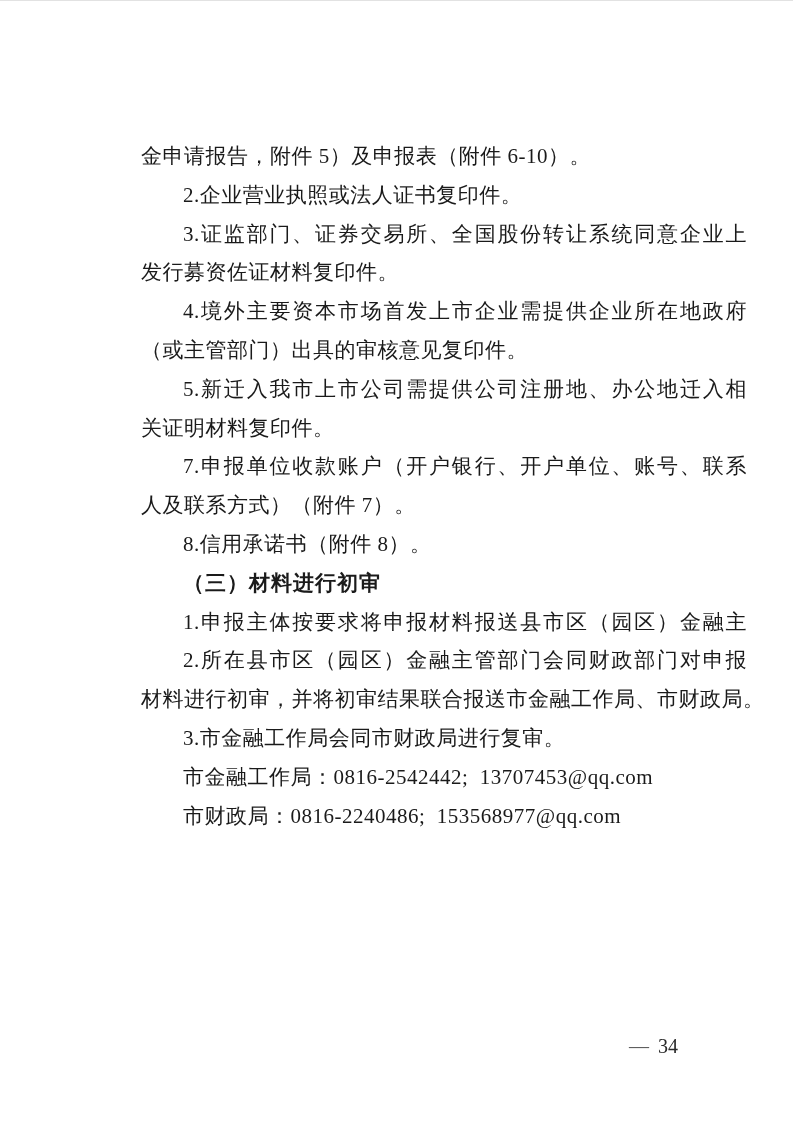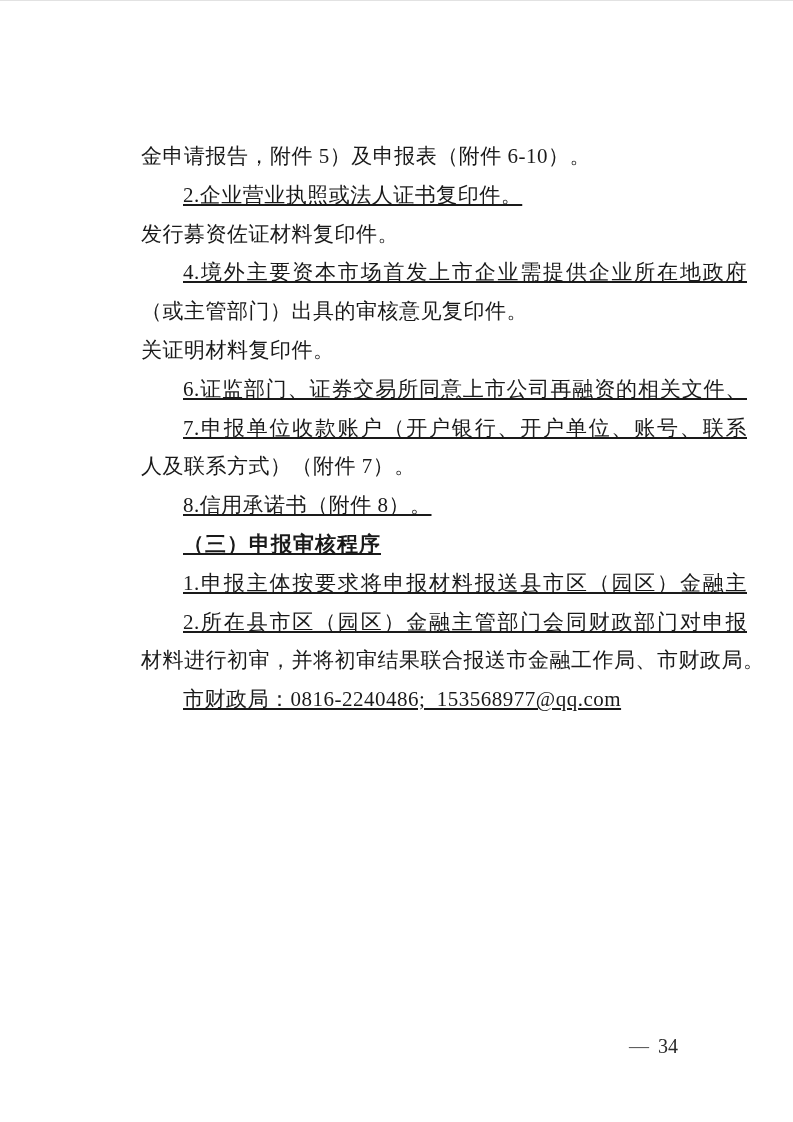--- a/index.html
+++ b/index.html
@@ -39,7 +39,6 @@
   
   .ind {
     text-indent: 42px;
-    text-decoration: underline;
   }
   .bold {
     font-weight: 700;

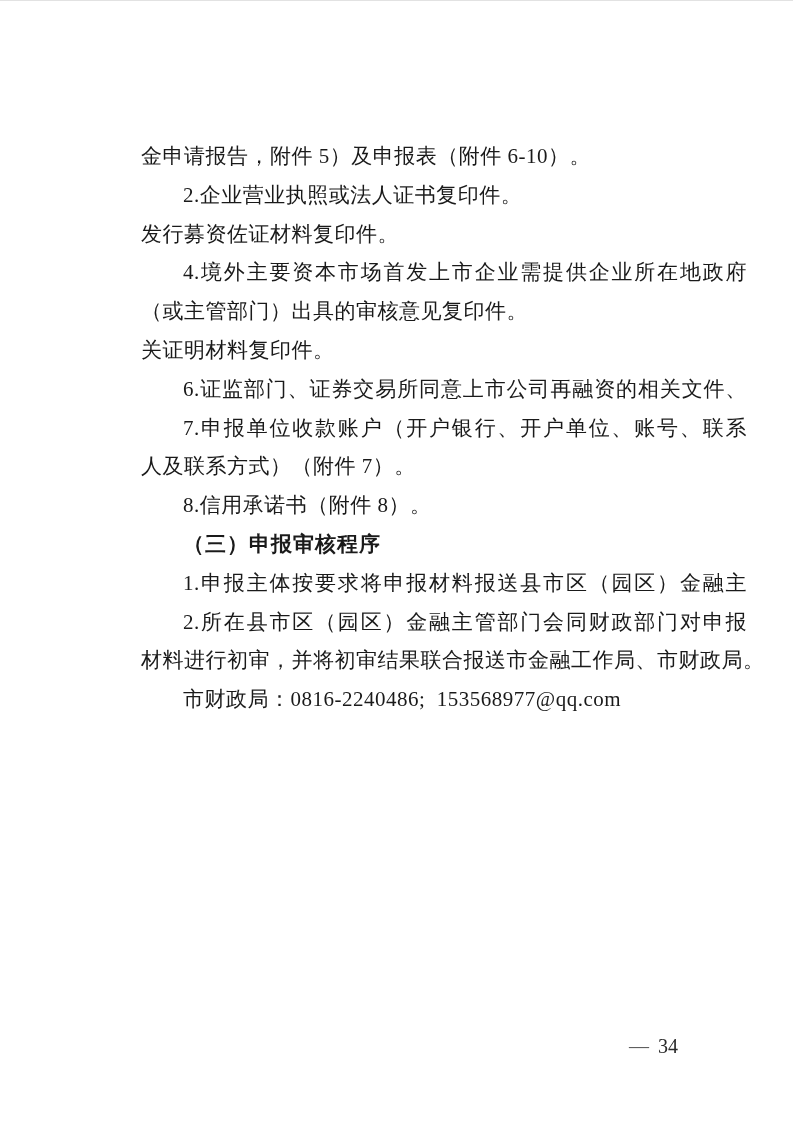--- a/index.html
+++ b/index.html
@@ -69,6 +69,7 @@
 
     <div class="line ind">2.企业营业执照或法人证书复印件。</div>
 
+    <div class="line ind fill">3.证监部门、证券交易所、全国股份转让系统同意企业上</div>
     <div class="line">发行募资佐证材料复印件。</div>
 
     <div class="line ind fill">4.境外主要资本市场首发上市企业需提供企业所在地政府</div>

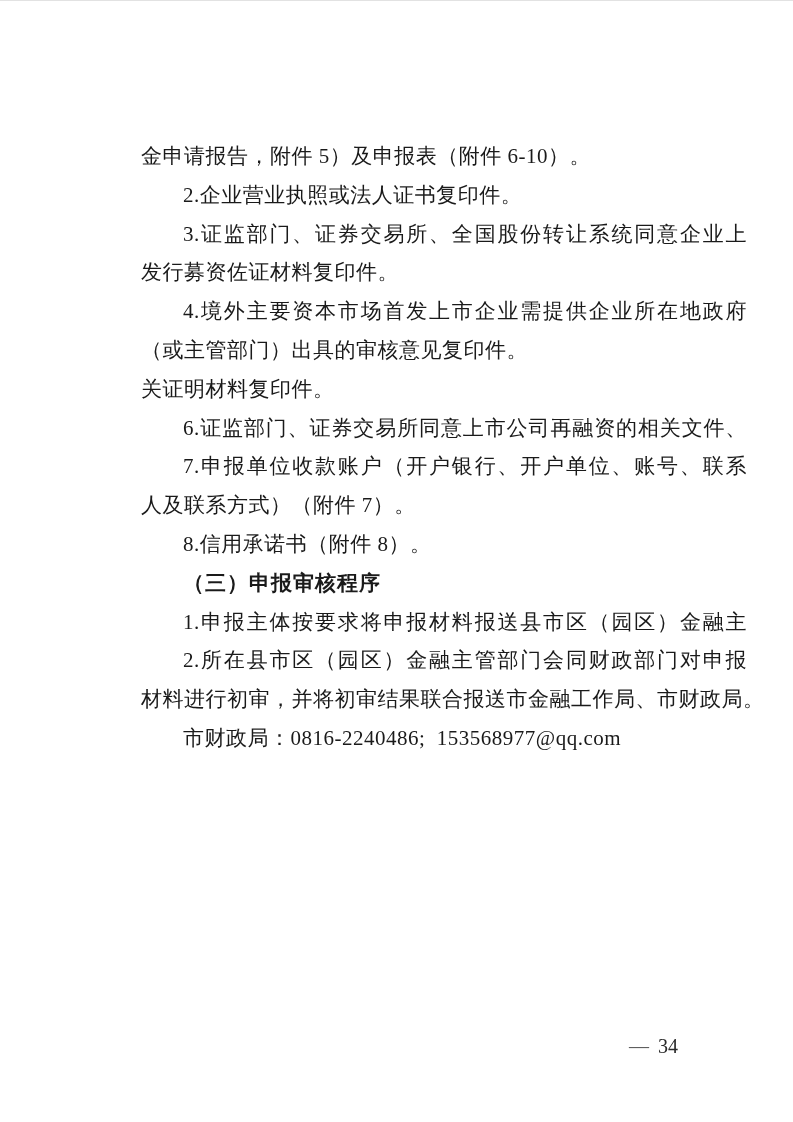--- a/index.html
+++ b/index.html
@@ -75,6 +75,7 @@
     <div class="line ind fill">4.境外主要资本市场首发上市企业需提供企业所在地政府</div>
     <div class="line">（或主管部门）出具的审核意见复印件。</div>
 
+    <div class="line ind fill">5.新迁入我市上市公司需提供公司注册地、办公地迁入相</div>
     <div class="line">关证明材料复印件。</div>
 
     <div class="line ind fill">6.证监部门、证券交易所同意上市公司再融资的相关文件、</div>

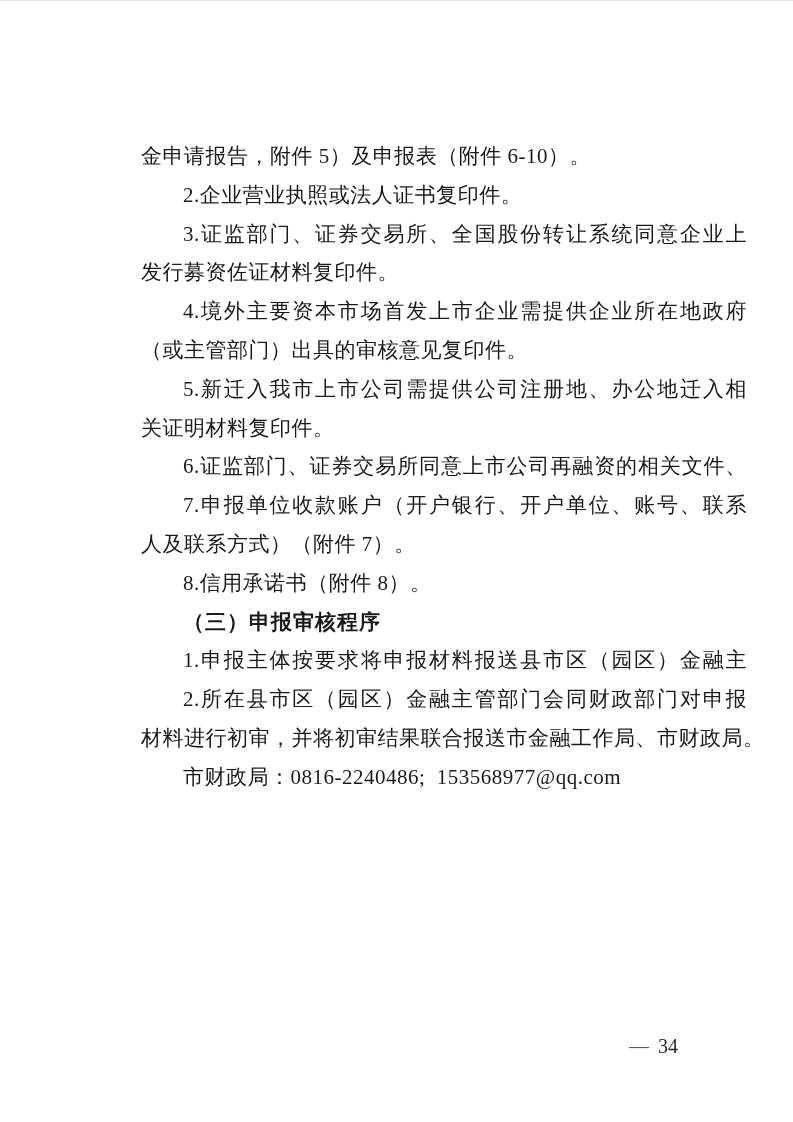--- a/index.html
+++ b/index.html
@@ -78,7 +78,6 @@
     <div class="line ind fill">5.新迁入我市上市公司需提供公司注册地、办公地迁入相</div>
     <div class="line">关证明材料复印件。</div>
 
-    <div class="line ind fill">6.证监部门、证券交易所同意上市公司再融资的相关文件、</div>
 
     <div class="line ind fill">7.申报单位收款账户（开户银行、开户单位、账号、联系</div>
     <div class="line">人及联系方式）（附件 7）。</div>

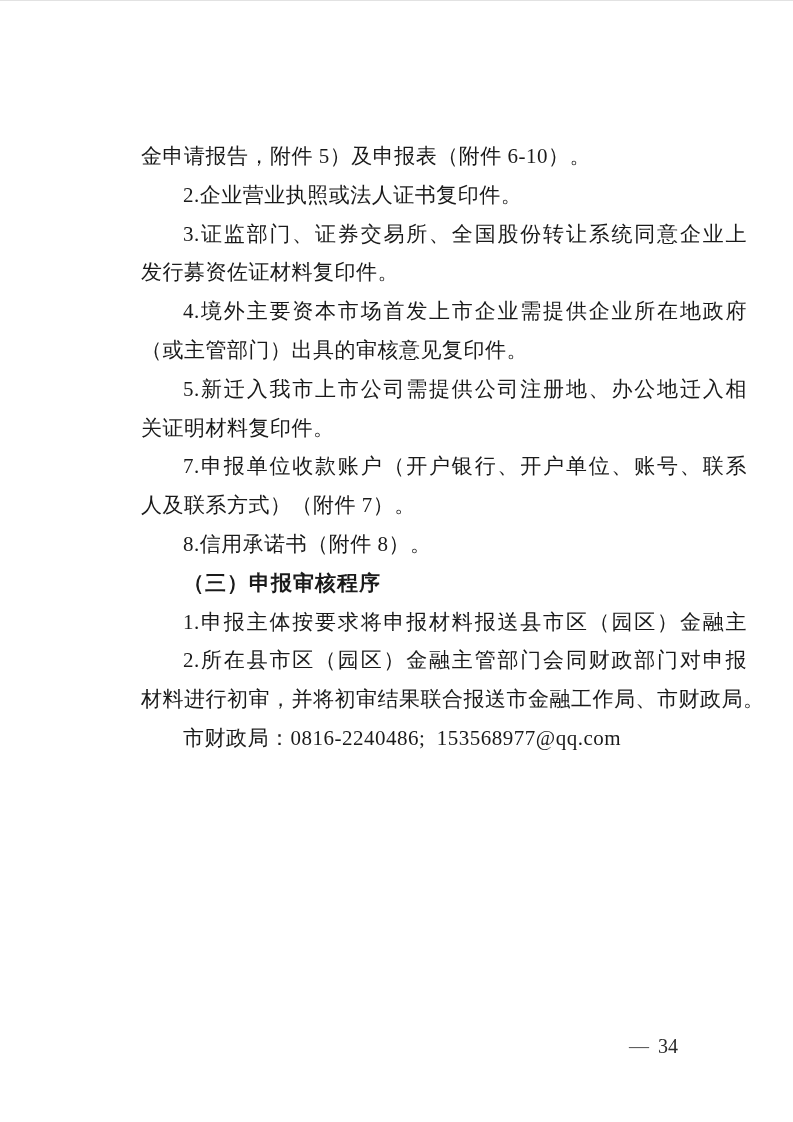--- a/index.html
+++ b/index.html
@@ -84,7 +84,7 @@
 
     <div class="line ind">8.信用承诺书（附件 8）。</div>
 
-    <div class="line ind bold">（三）申报审核程序</div>
+    <div class="line ind bold">（三）材料进行初审</div>
 
     <div class="line ind fill">1.申报主体按要求将申报材料报送县市区（园区）金融主</div>
 

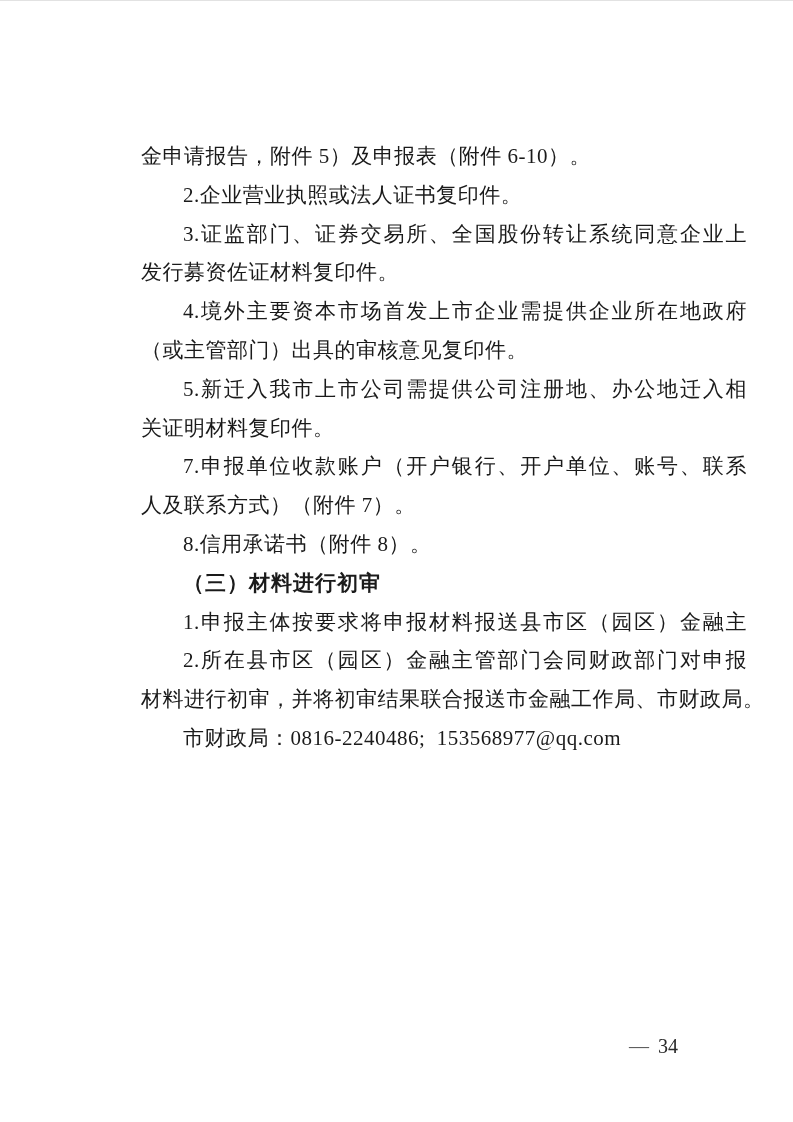--- a/index.html
+++ b/index.html
@@ -91,6 +91,7 @@
     <div class="line ind fill">2.所在县市区（园区）金融主管部门会同财政部门对申报</div>
     <div class="line fill">材料进行初审，并将初审结果联合报送市金融工作局、市财政局。</div>
 
+    <div class="line ind">3.市金融工作局会同市财政局进行复审。</div>
 
 
     <div class="line ind">市财政局：0816-2240486;  153568977@qq.com</div>

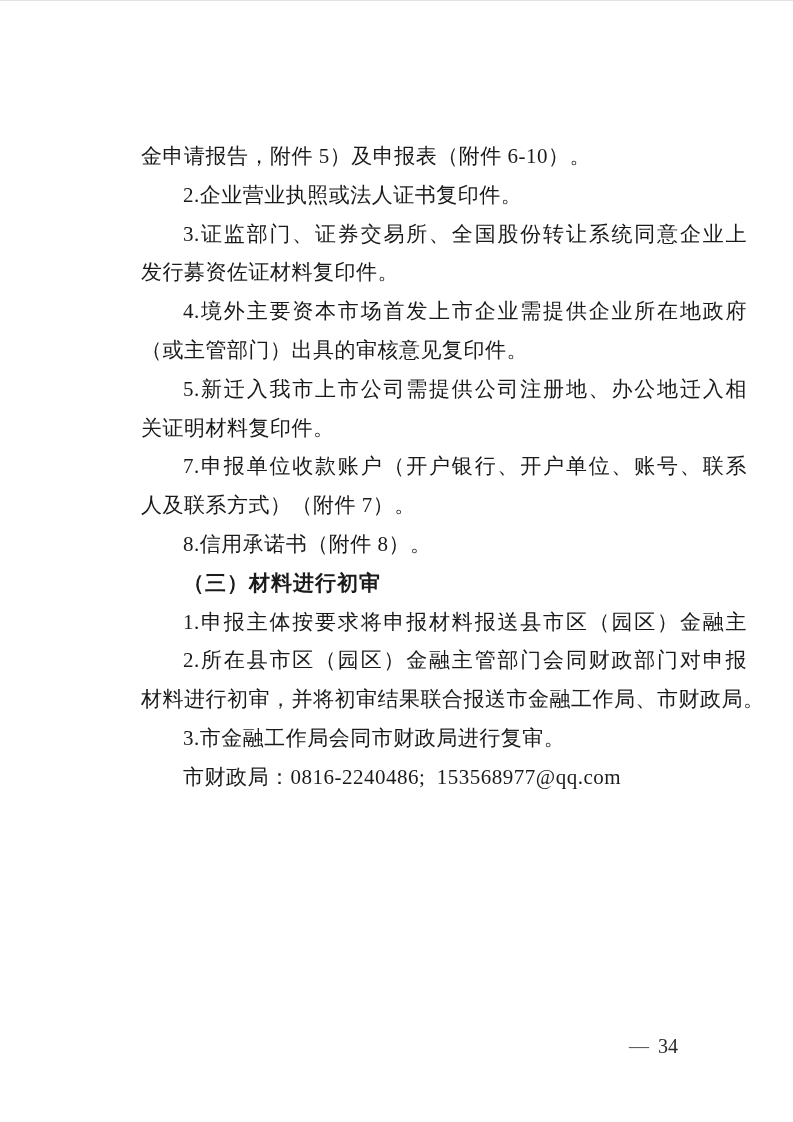--- a/index.html
+++ b/index.html
@@ -94,6 +94,7 @@
     <div class="line ind">3.市金融工作局会同市财政局进行复审。</div>
 
 
+    <div class="line ind">市金融工作局：0816-2542442;  13707453@qq.com</div>
     <div class="line ind">市财政局：0816-2240486;  153568977@qq.com</div>
 
   </div>

